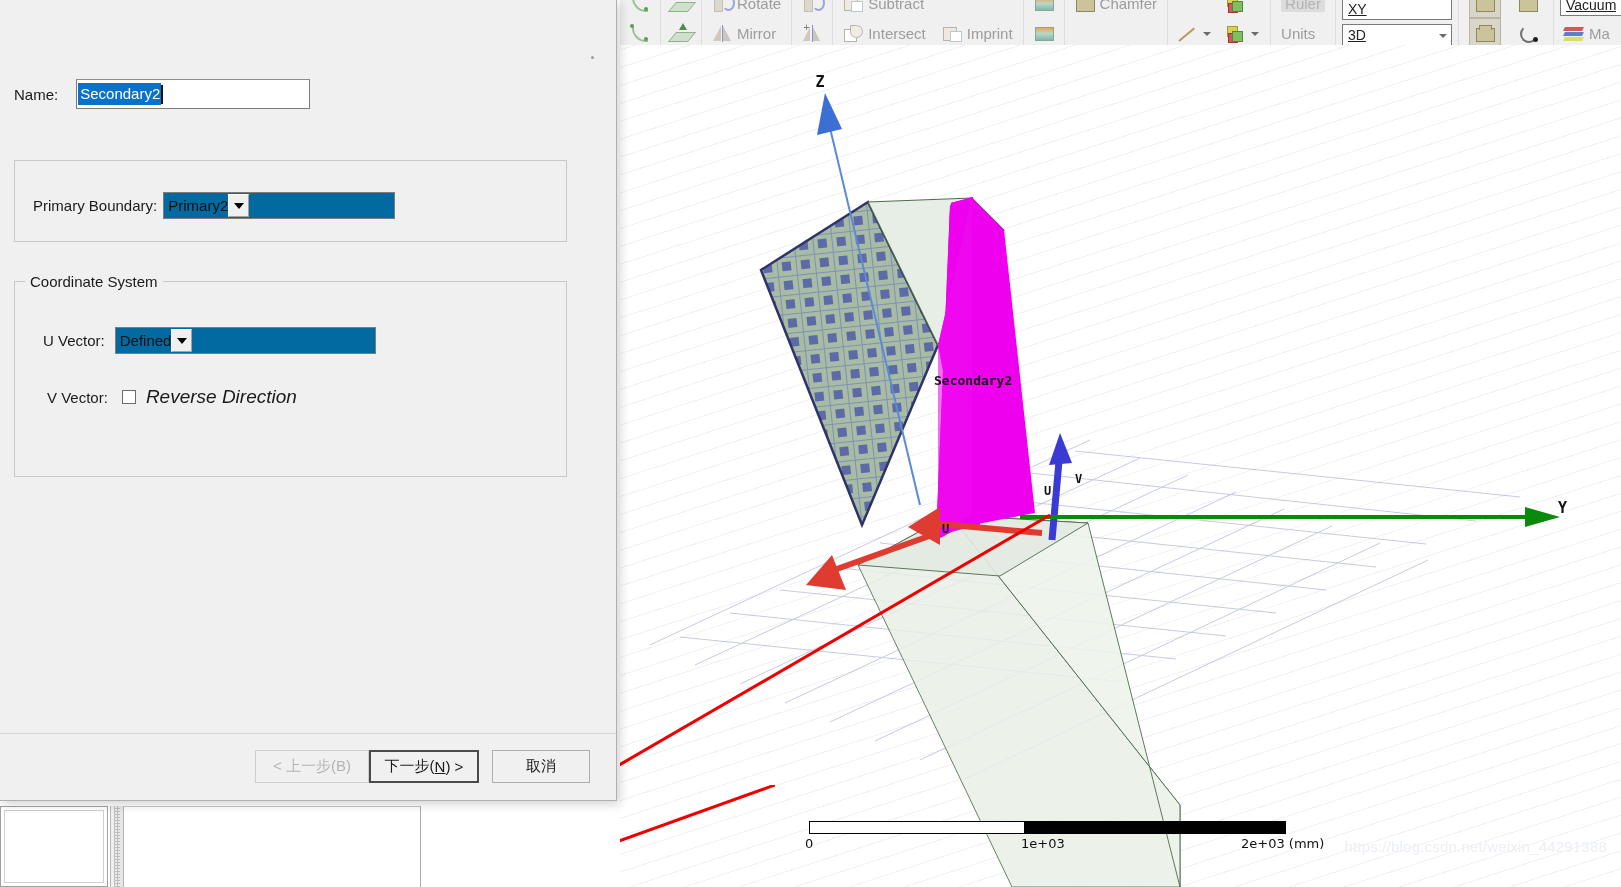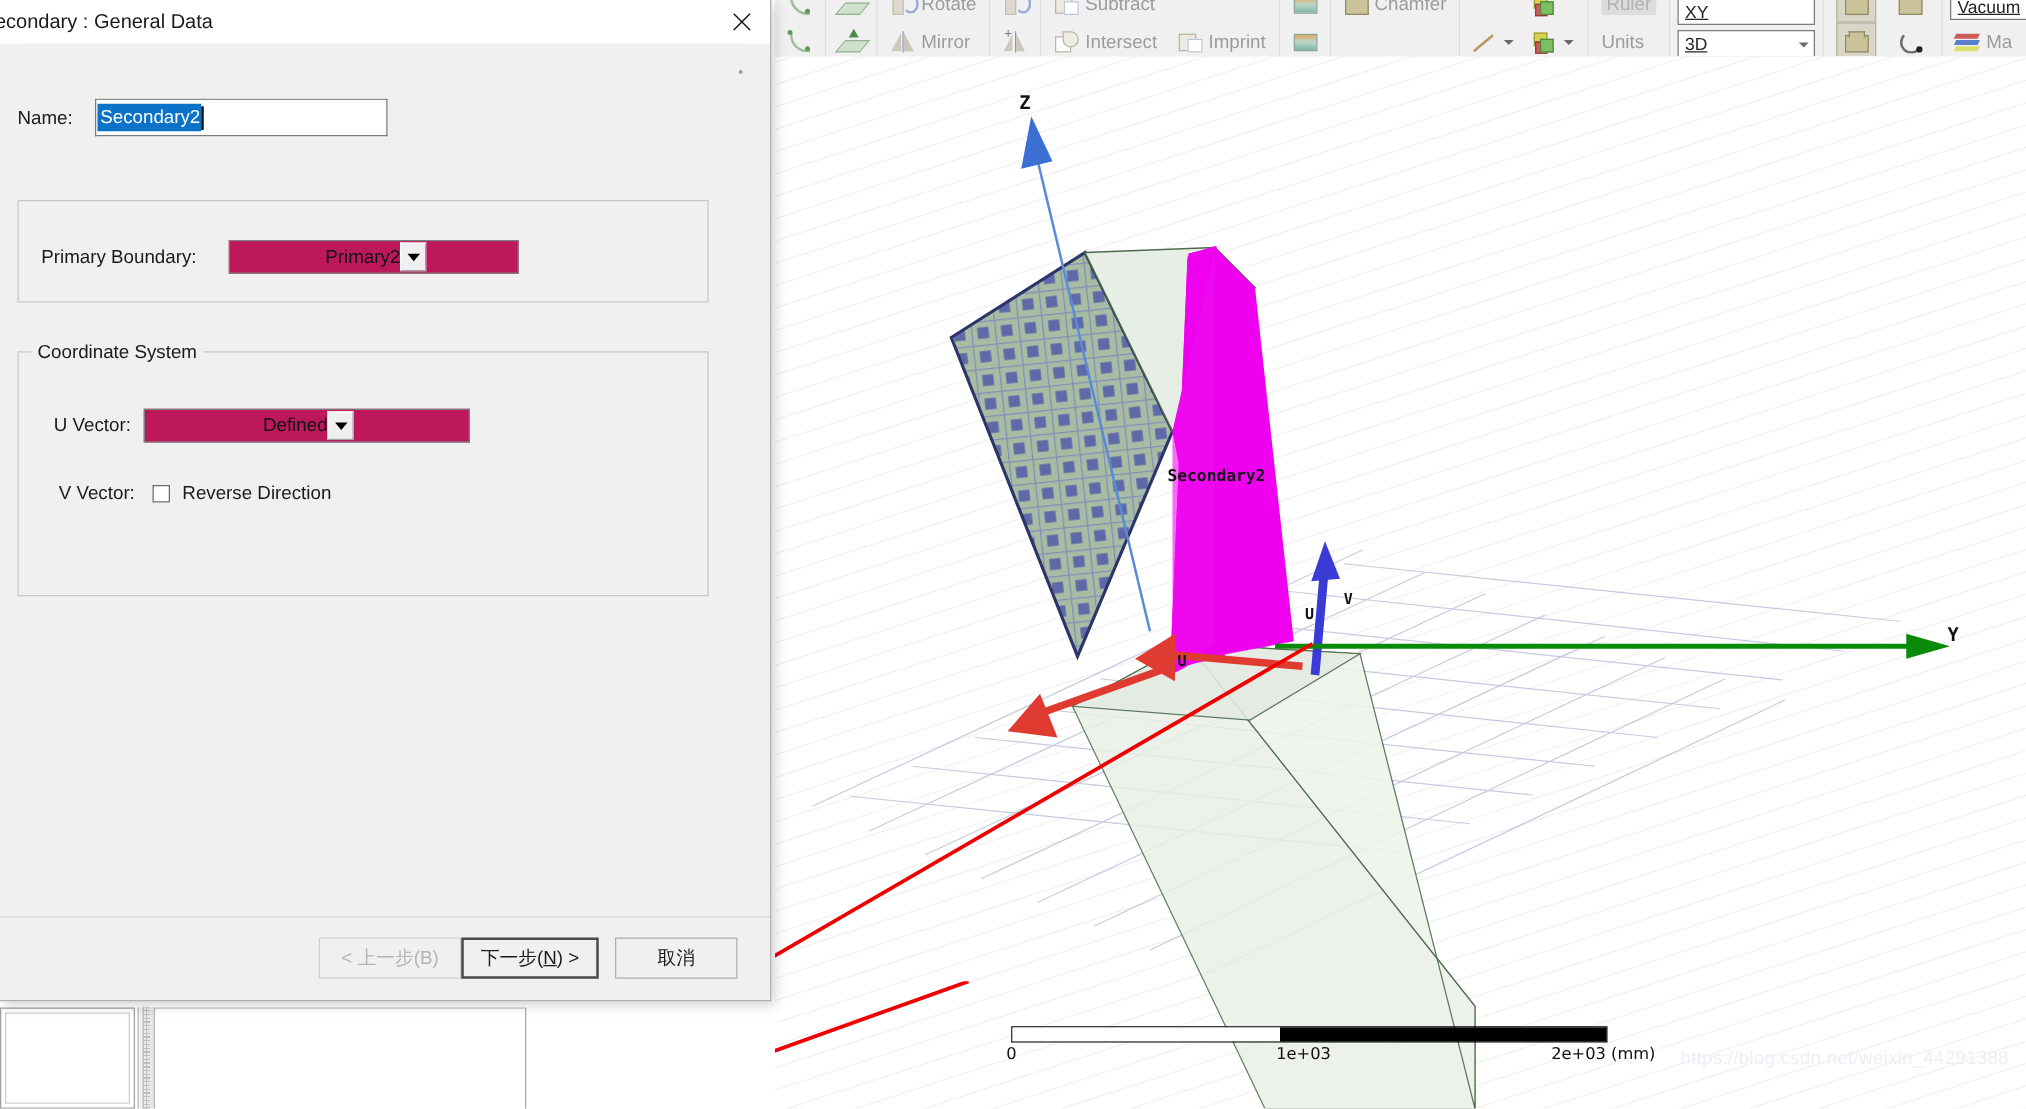--- a/index.html
+++ b/index.html
@@ -534,15 +534,6 @@
 
   <div id="dialog">
 
-    <div id="dlg-titlebar">
-      <span id="dlg-title">econdary : General Data</span>
-      <div id="dlg-close">
-        <svg width="15" height="15" viewBox="0 0 15 15">
-          <line x1="1" y1="1" x2="14" y2="14" stroke="#111" stroke-width="1.2"></line>
-          <line x1="14" y1="1" x2="1" y2="14" stroke="#111" stroke-width="1.2"></line>
-        </svg>
-      </div>
-    </div>
 
     <div id="dlg-body">
       <span class="dot-mark"></span>

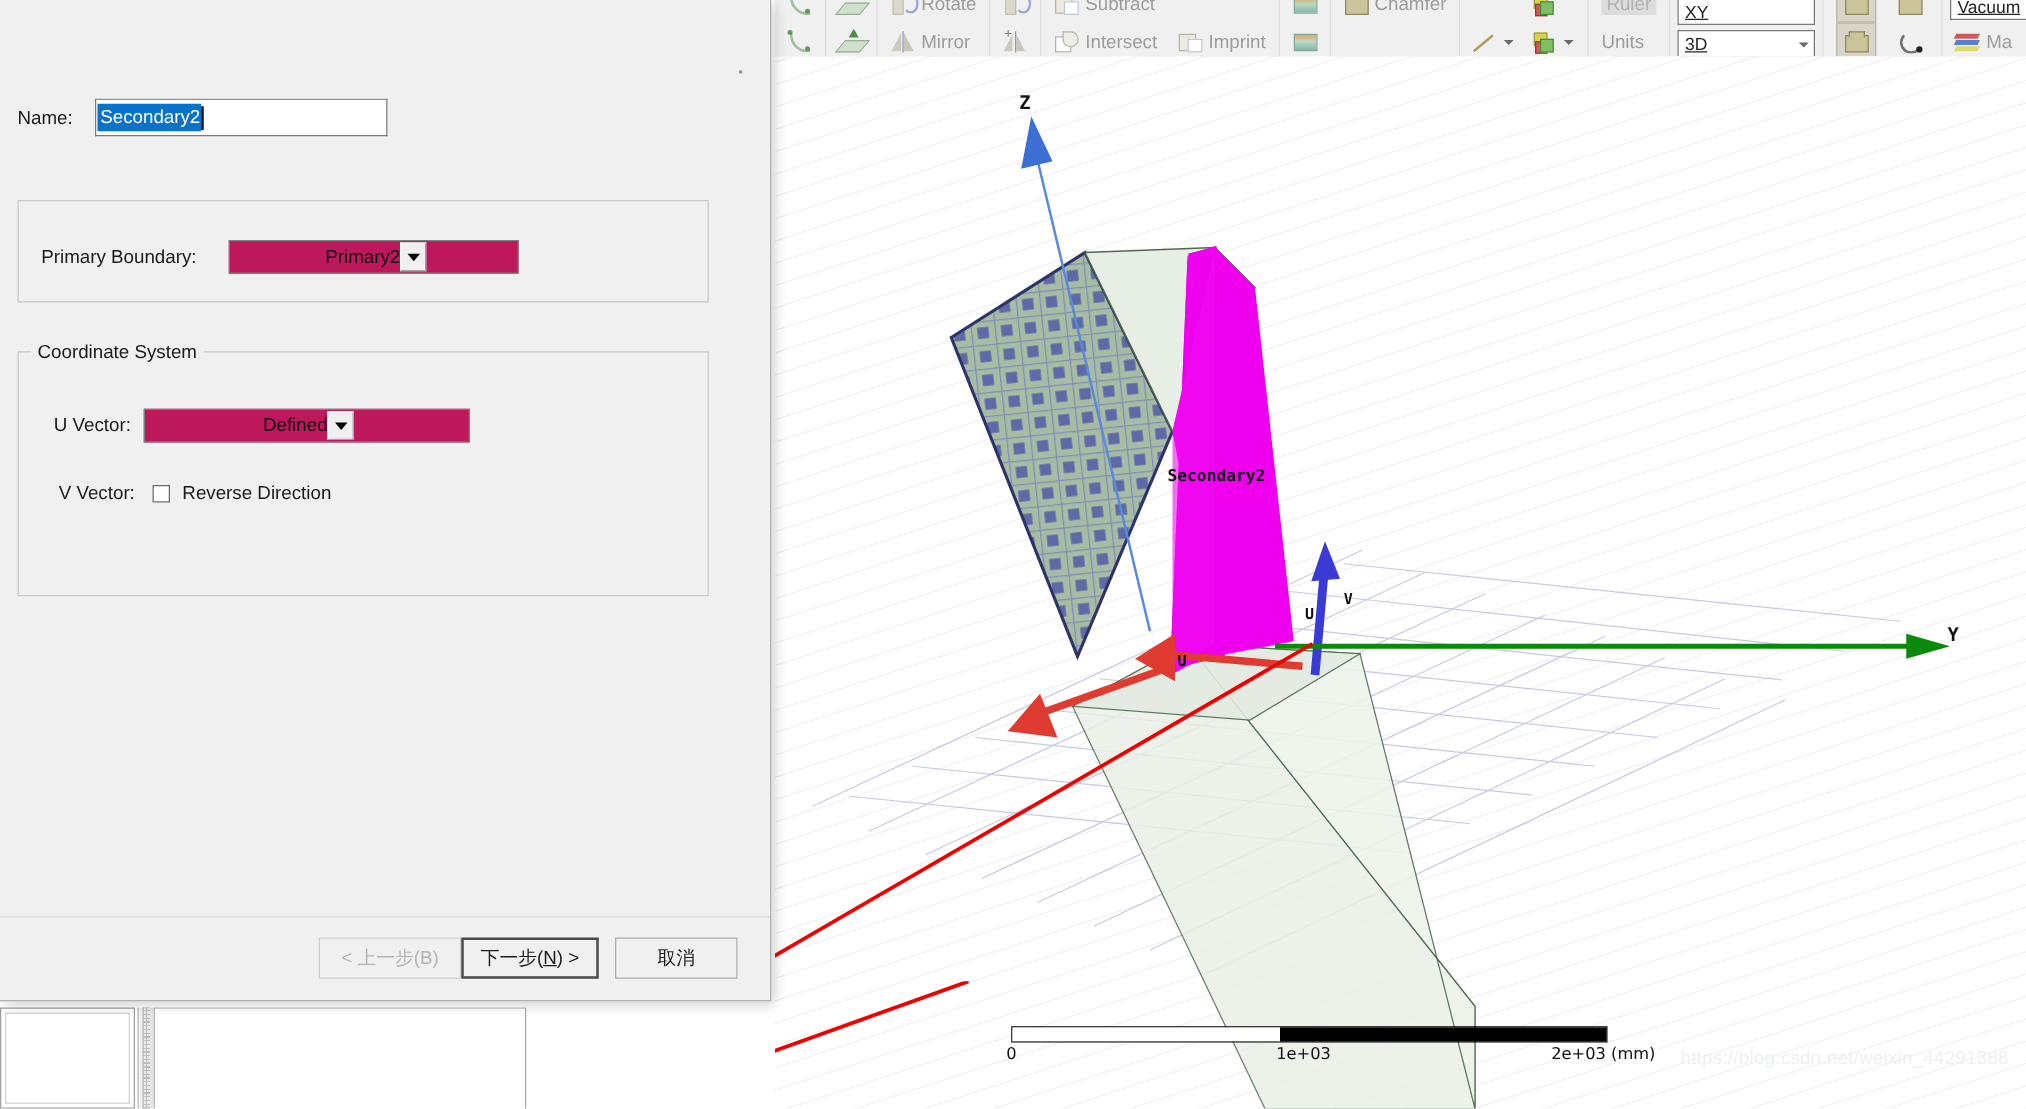--- a/index.html
+++ b/index.html
@@ -163,7 +163,7 @@
   #gb-coord{left:14px;top:246px;width:553px;height:196px;}
 
   .frow{position:absolute;display:flex;align-items:center;}
-  #row-primary{left:18px;top:31px;gap:20px;}
+  #row-primary{left:18px;top:31px;}
   #row-uvec{left:28px;top:45px;}
   #row-vvec{left:32px;top:104px;}
 

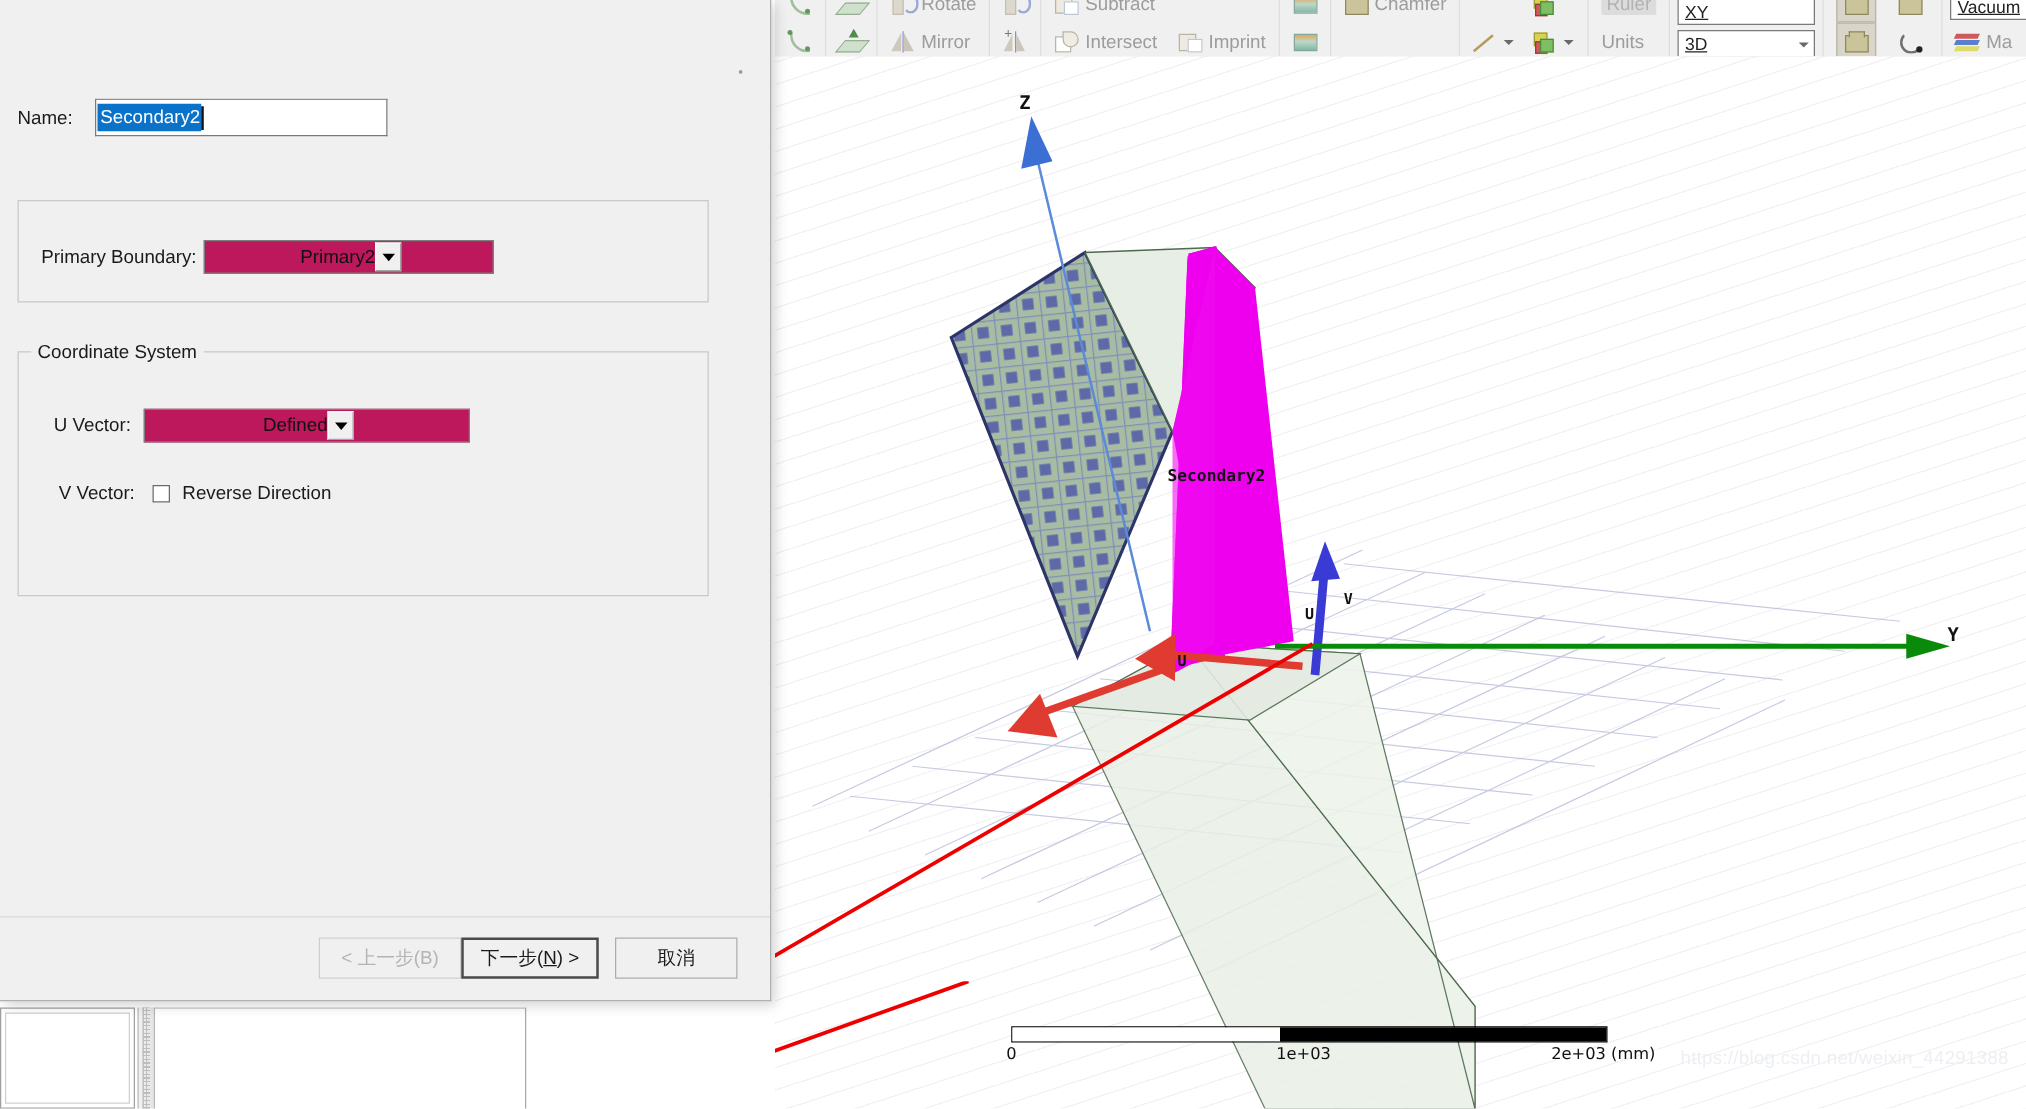--- a/index.html
+++ b/index.html
@@ -168,8 +168,8 @@
   #row-vvec{left:32px;top:104px;}
 
   .combo{
-    background:#be185d;border:1px solid #7d7d7d;box-sizing:border-box;height:27px;
-    display:flex;align-items:center;justify-content:center;padding-left:4px;
+    background:#0369a1;border:1px solid #7d7d7d;box-sizing:border-box;height:27px;
+    display:flex;align-items:center;justify-content:flex-start;padding-left:4px;
   }
   .combo .cval{font-size:15px;color:#111;font-family:"Liberation Sans",sans-serif;white-space:nowrap;}
   .combo .cbtn{

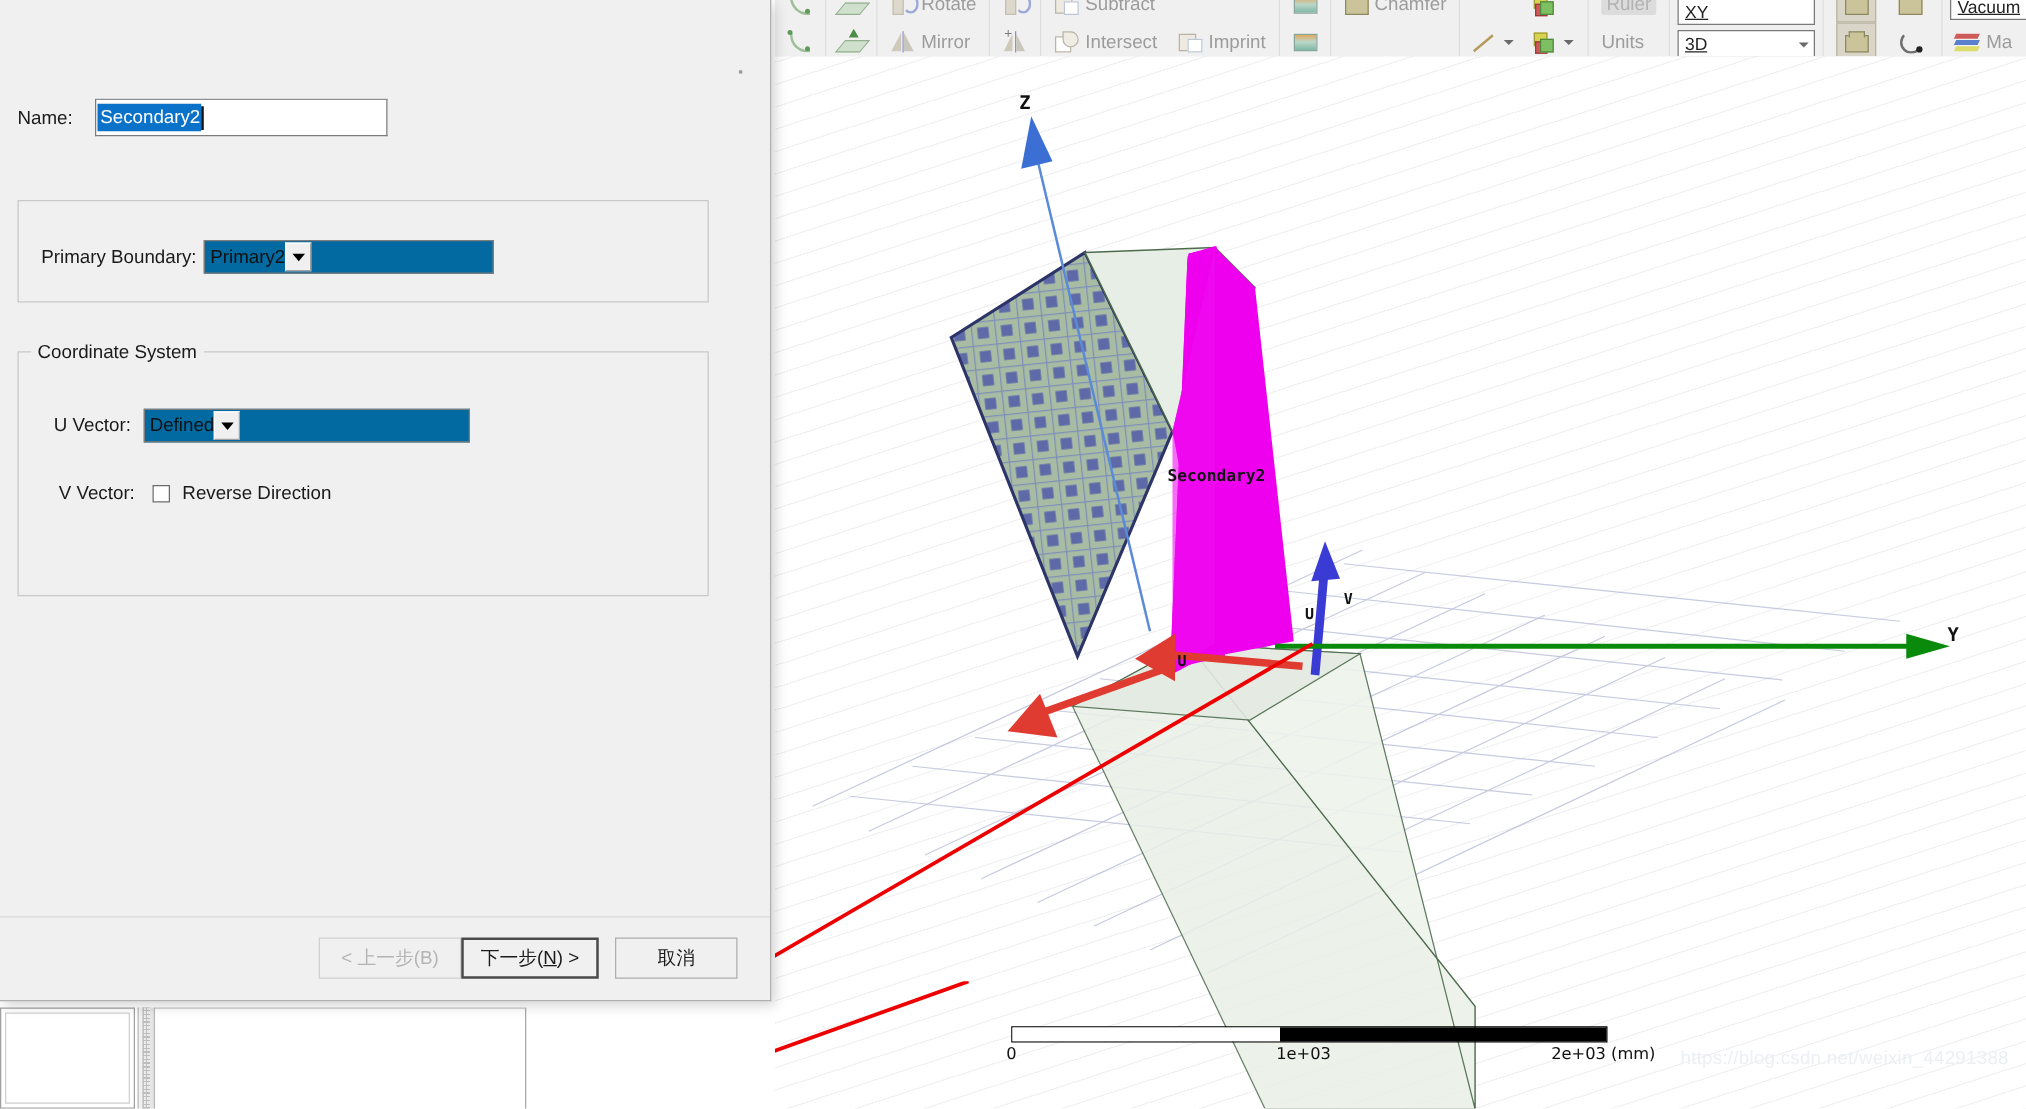--- a/index.html
+++ b/index.html
@@ -185,7 +185,7 @@
   #combo-uvec{width:261px;margin-left:10px;}
 
   .chk{width:14px;height:14px;border:1px solid #6b6b6b;background:#fff;box-sizing:border-box;margin-left:14px;}
-  #chk-label{margin-left:10px;font-size:15px;color:#1a1a1a;}
+  #chk-label{margin-left:10px;font-size:19px;color:#1a1a1a;font-style:italic;}
 
   #dlg-footer{
     position:absolute;left:0;right:0;bottom:0;height:66px;background:#f0f0f0;

